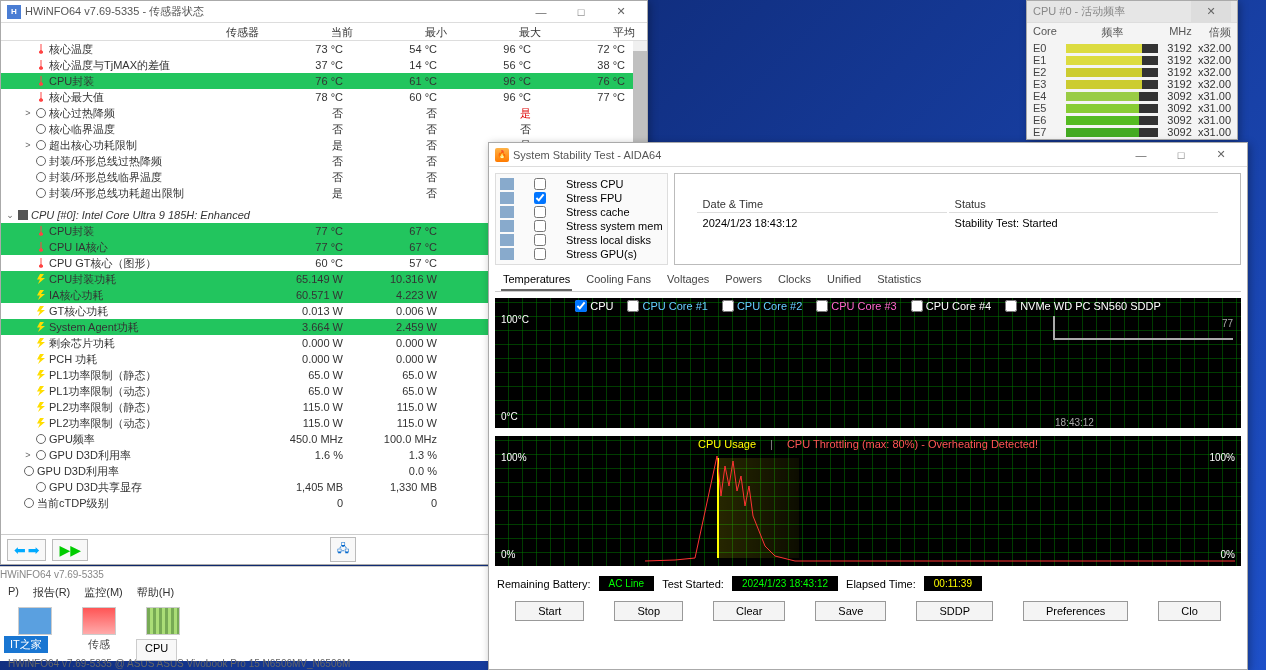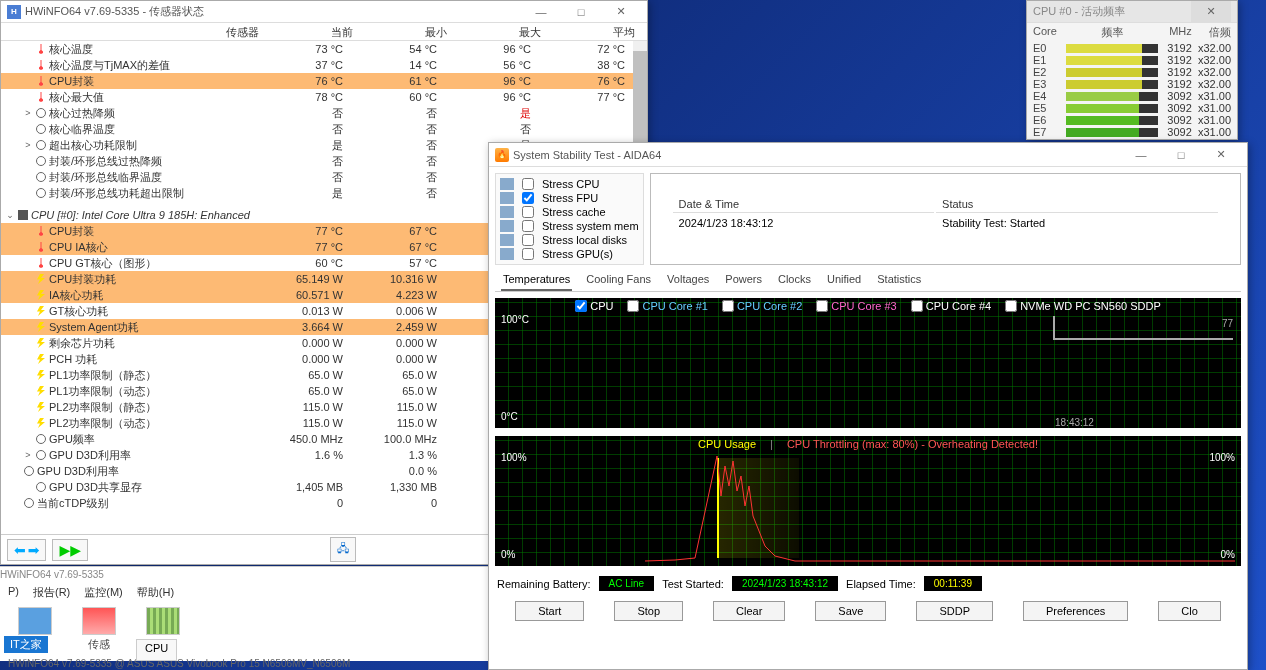--- a/index.html
+++ b/index.html
@@ -17,7 +17,7 @@
 #hwinfo .col-v{width:94px}
 #hwinfo .rows{height:490px;overflow:hidden;position:relative}
 #hwinfo .row{display:flex;height:16px;align-items:center;color:#333}
-#hwinfo .row.sel{background:#fdba74}
+#hwinfo .row.sel{background:#22c55e}
 #hwinfo .row .lbl{width:258px;padding-left:22px;display:flex;align-items:center;gap:3px}
 #hwinfo .row .lbl.ind1{padding-left:10px}
 #hwinfo .row .v{width:94px;text-align:right;padding-right:10px}

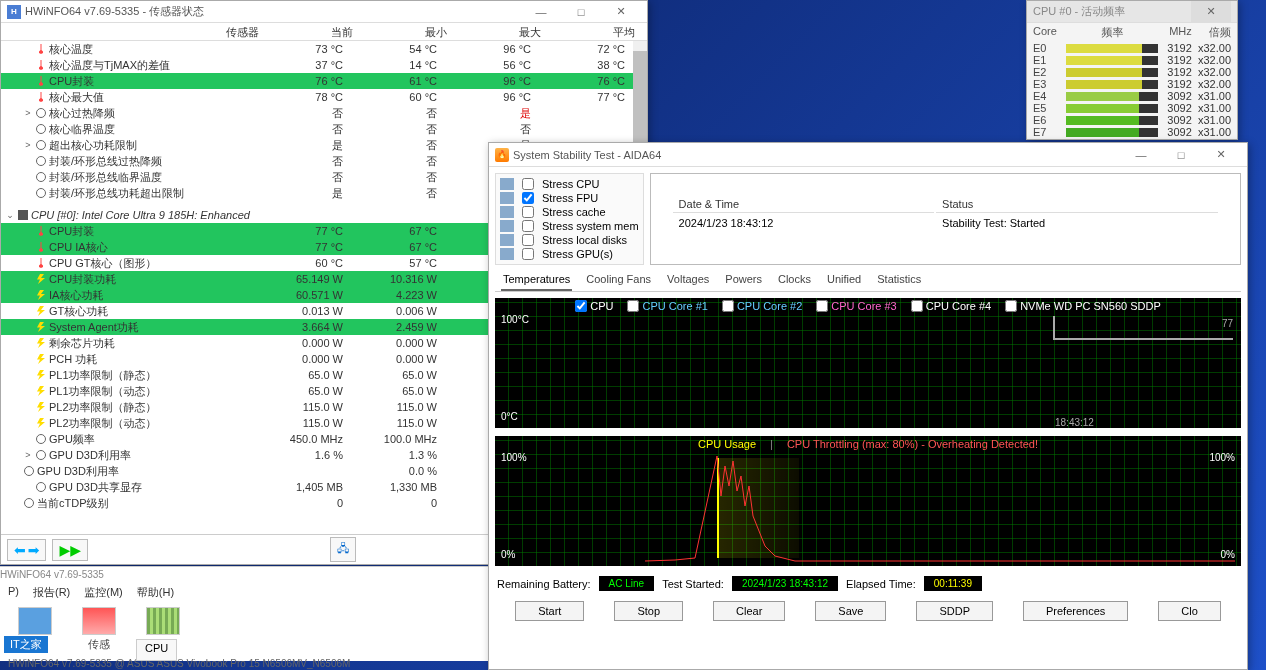--- a/index.html
+++ b/index.html
@@ -70,7 +70,7 @@
 #aida .body{padding:6px;display:flex;flex-direction:column;gap:4px;height:calc(100% - 24px)}
 #aida .top{display:flex;gap:6px}
 #aida .stress{display:flex;flex-direction:column;gap:2px;padding:4px;border:1px solid #ddd;background:#fafafa}
-#aida .stress label{display:flex;align-items:center;gap:8px}
+#aida .stress label{display:flex;align-items:center;gap:20px}
 #aida .stress .sic{width:14px;height:12px;background:#8ac}
 #aida .info{border:1px solid #bbb;flex:1;padding:20px}
 #aida .info table{width:100%}

